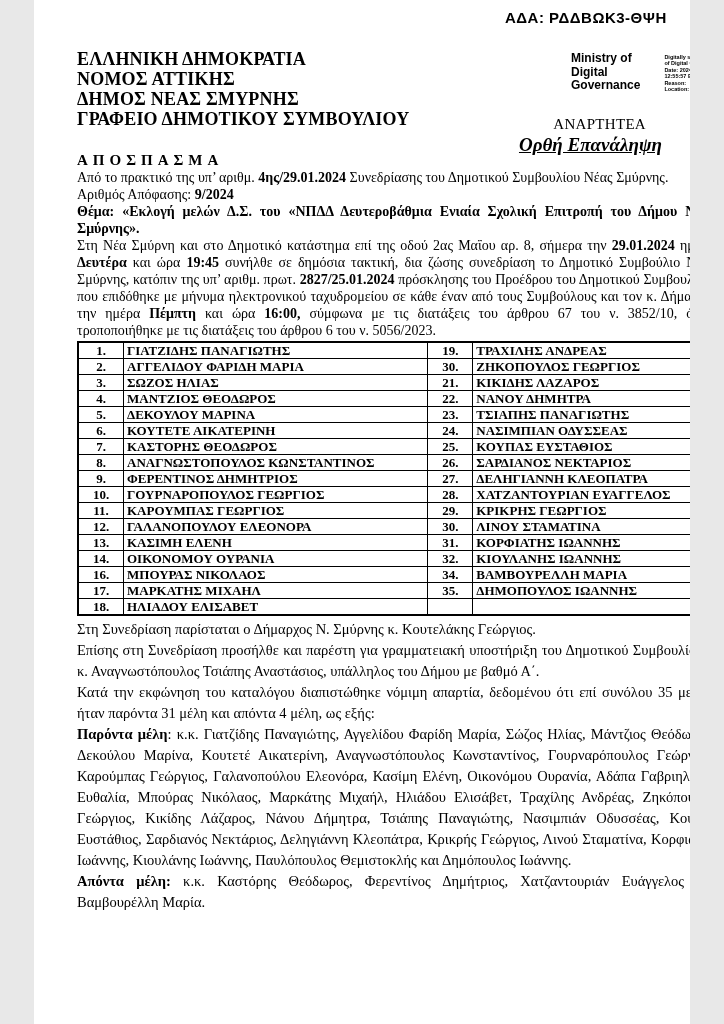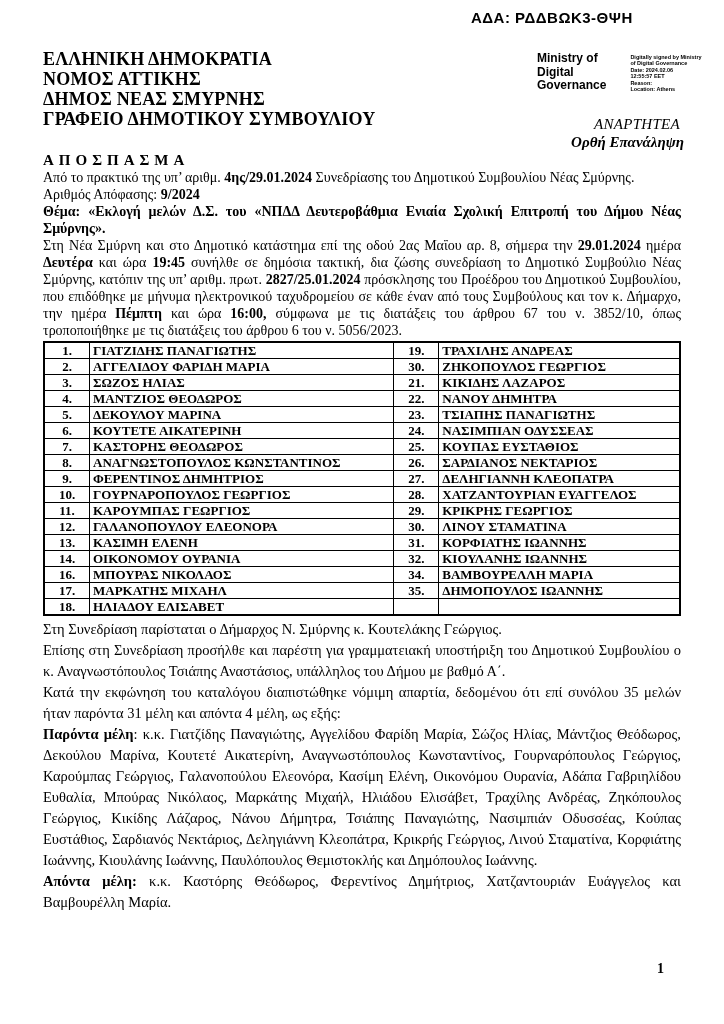--- a/index.html
+++ b/index.html
@@ -5,7 +5,7 @@
   html,body{margin:0;padding:0;background:#e8e8e8;}
   .page{
     position:relative;
-    width:724px;height:1024px;
+    width:656px;height:1024px;
     background:#ffffff;
     color:#000;
     font-family:"Liberation Serif",serif;

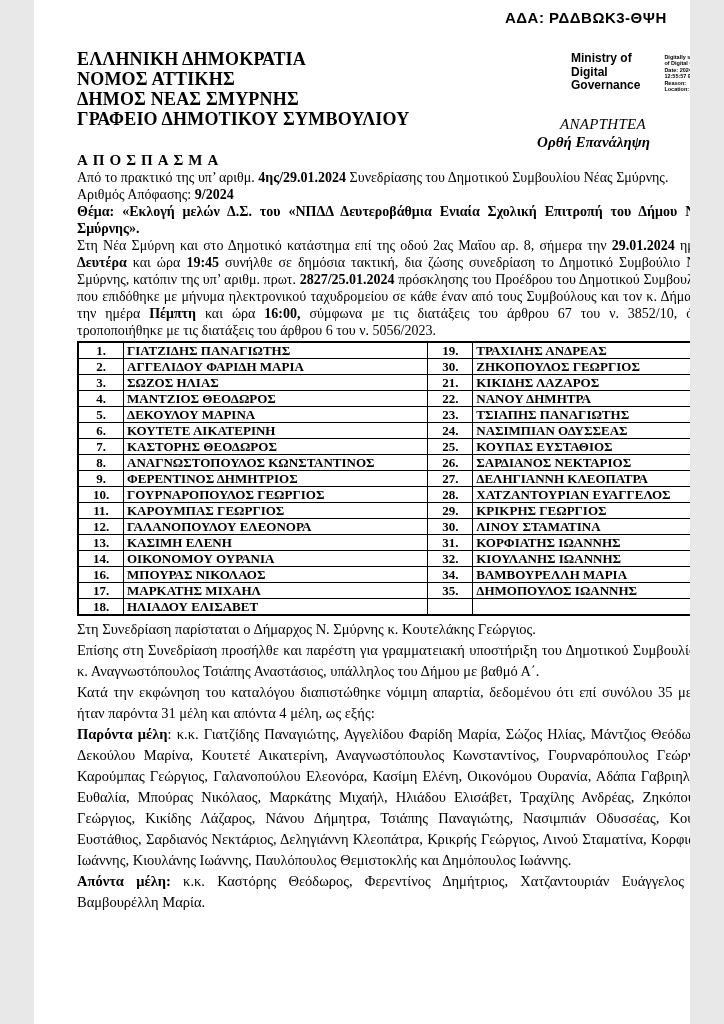--- a/index.html
+++ b/index.html
@@ -36,7 +36,7 @@
   
   .anartitea{
     position:absolute;top:116px;right:44px;
-    font-style:italic;font-size:15px;letter-spacing:.3px;
+    font-size:15px;letter-spacing:.3px;
   }
   .orthi{
     position:absolute;top:134px;right:40px;

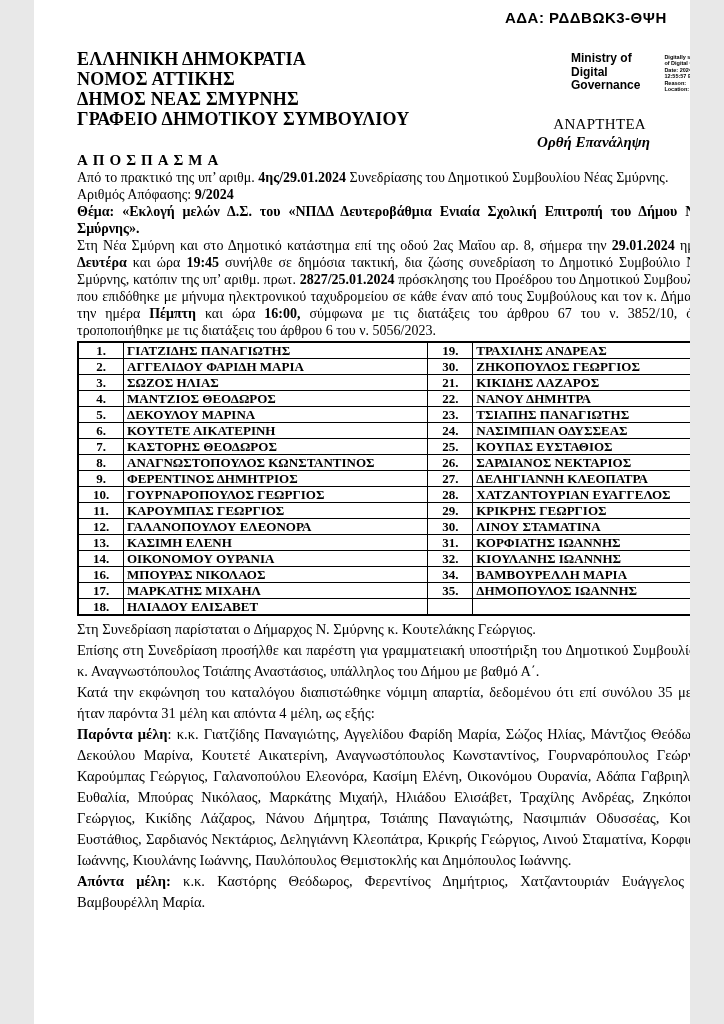--- a/index.html
+++ b/index.html
@@ -39,8 +39,8 @@
     font-size:15px;letter-spacing:.3px;
   }
   .orthi{
-    position:absolute;top:134px;right:40px;
-    font-style:italic;font-weight:bold;font-size:15px;
+    position:absolute;top:134px;right:28px;
+    font-style:italic;font-weight:bold;font-size:19px;text-decoration:underline;
   }
   
   .doc-body{

